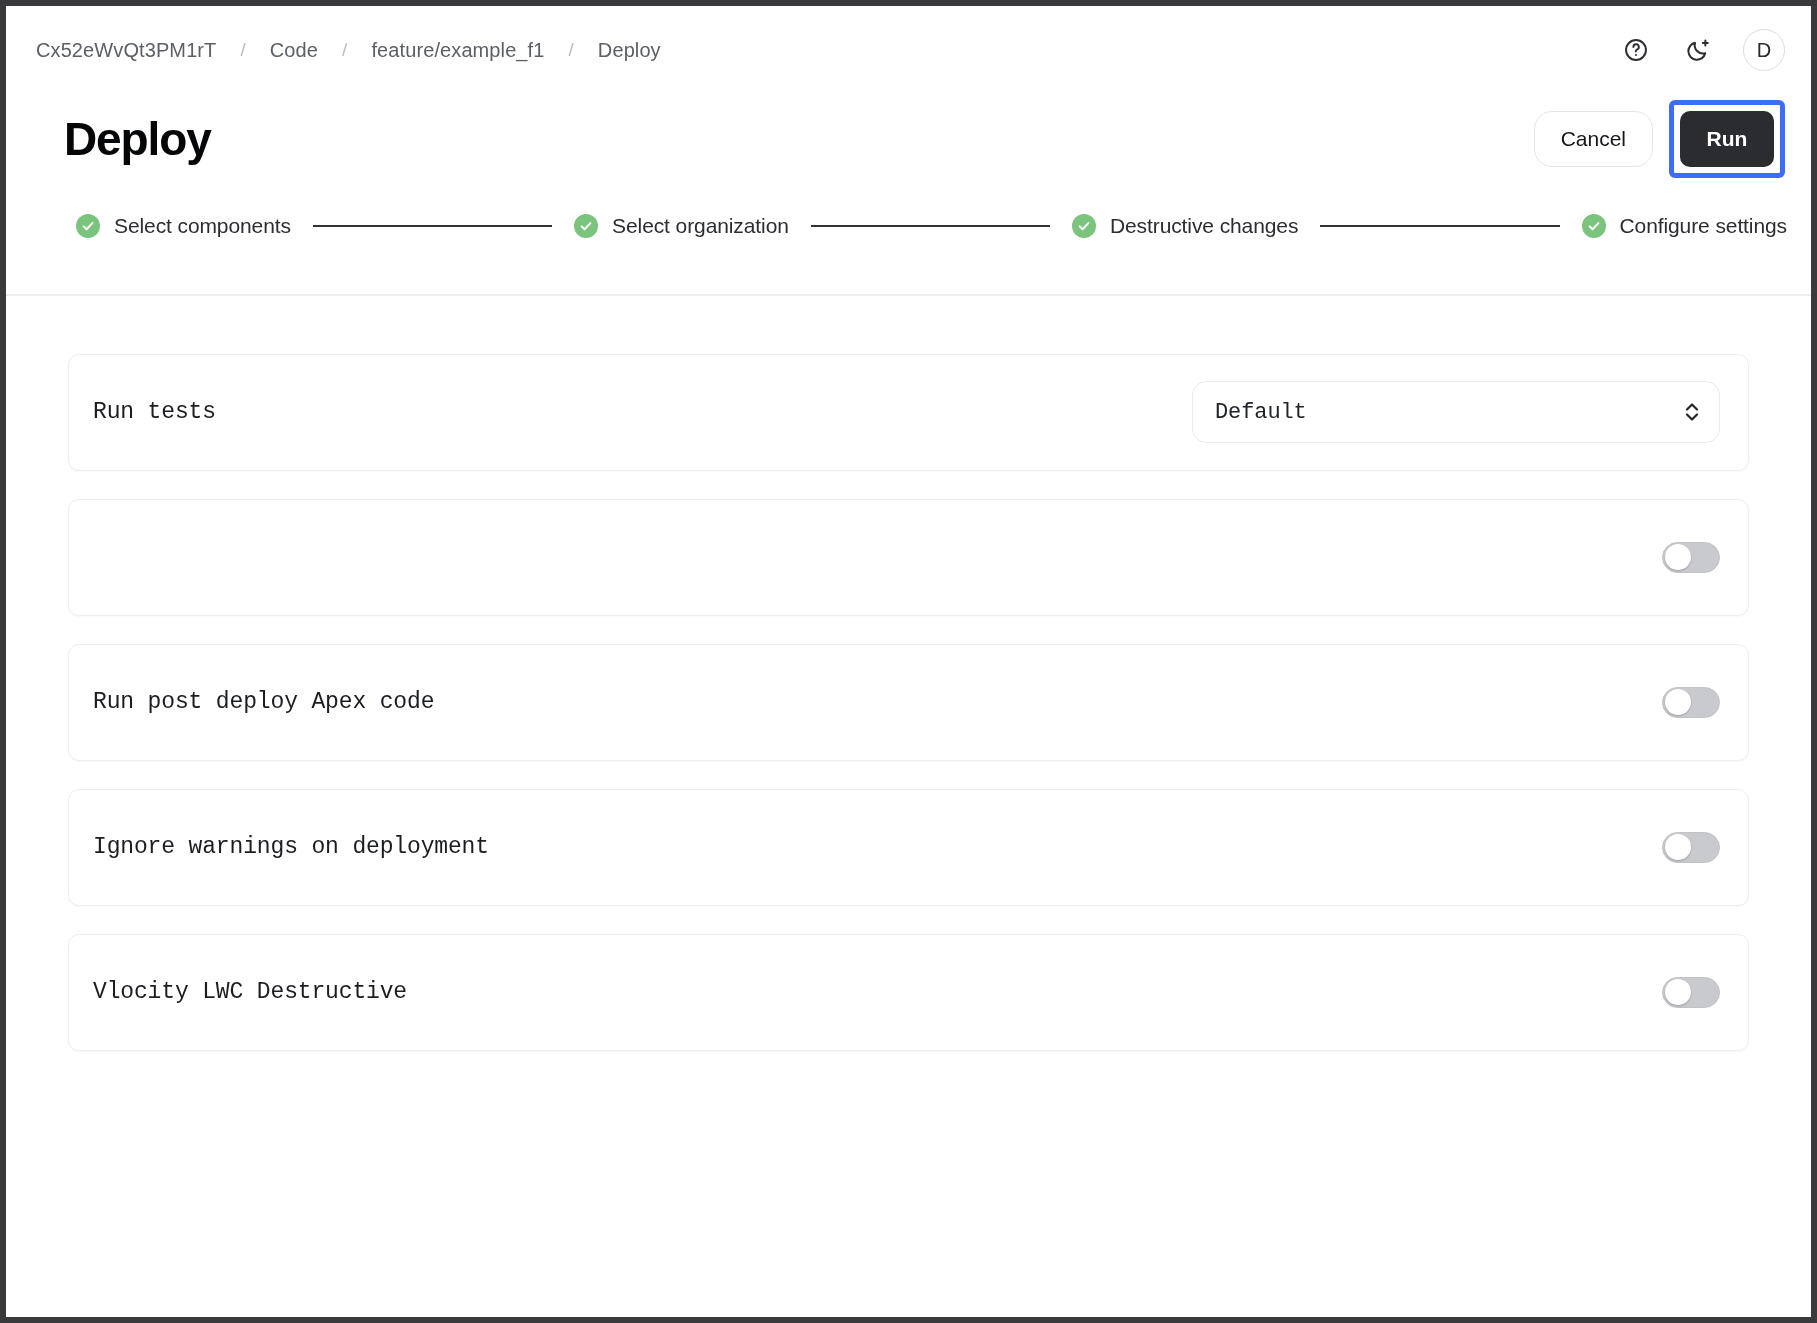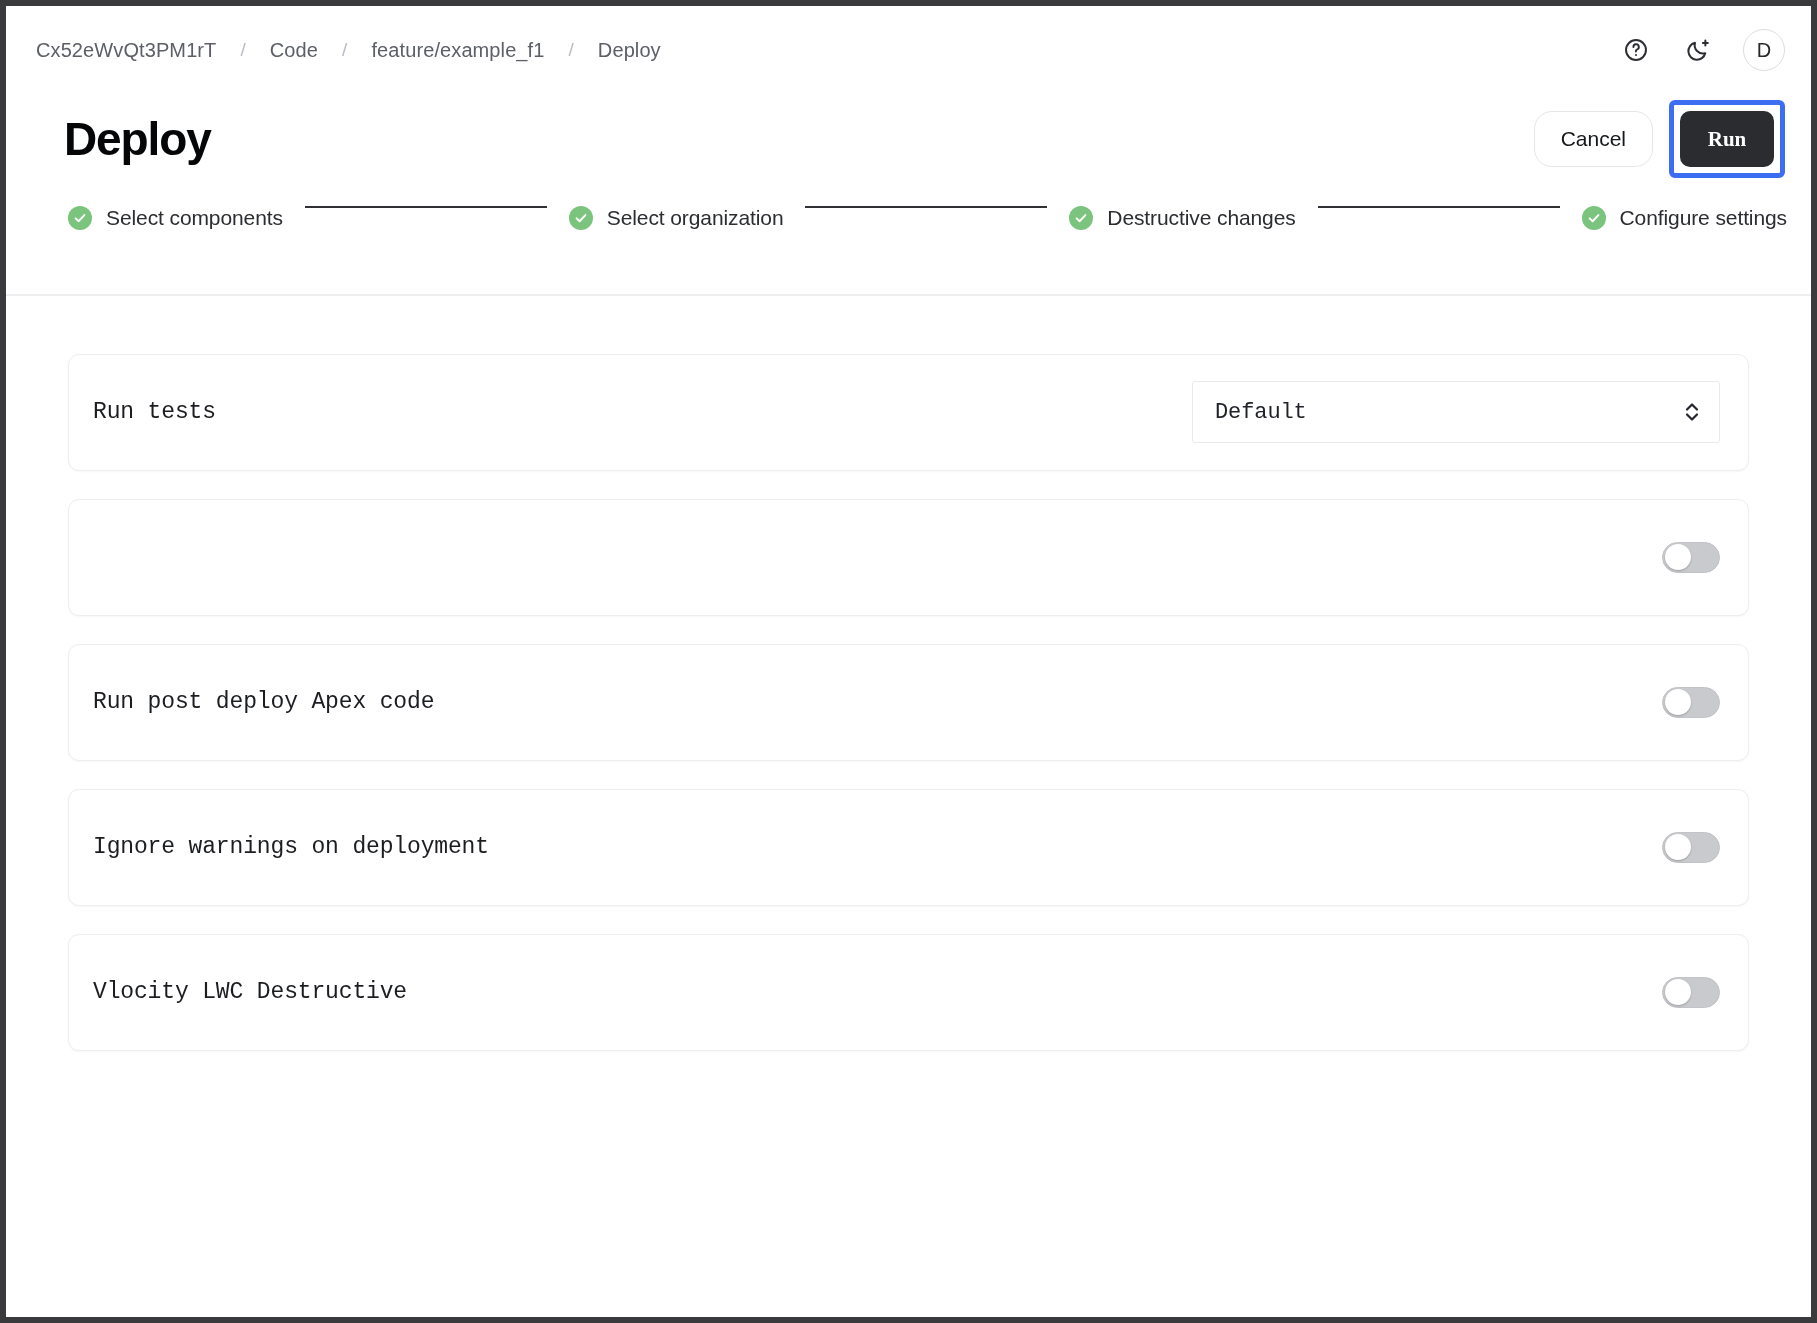--- a/index.html
+++ b/index.html
@@ -143,7 +143,7 @@
     font-size: 21px;
     font-weight: 700;
     color: #ffffff;
-    font-family: Liberation Serif, serif;
+    font-family: Liberation Sans, sans-serif;
     cursor: pointer;
   }
 

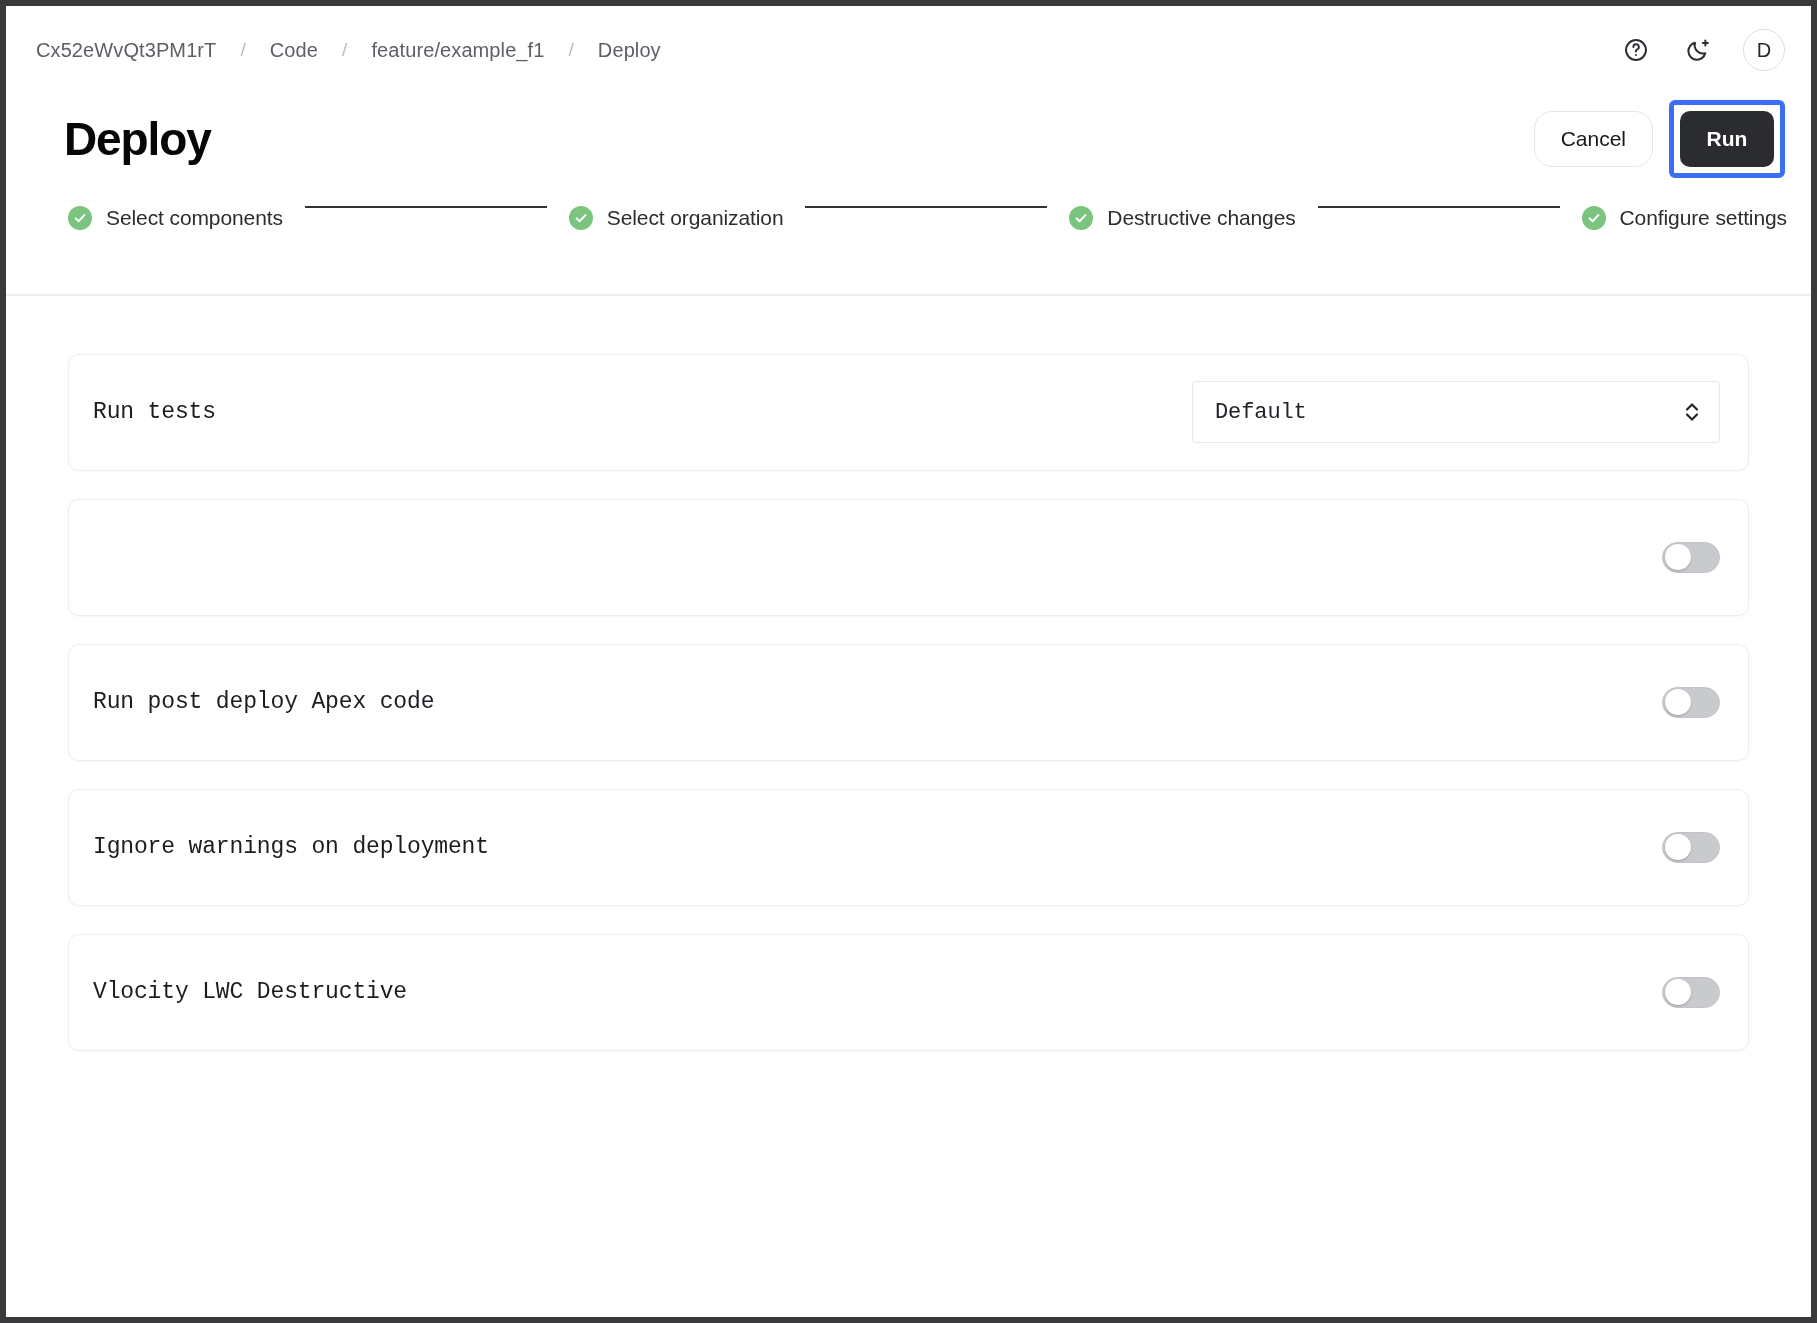--- a/index.html
+++ b/index.html
@@ -150,10 +150,11 @@
   
   #stepper {
     display: flex;
-    align-items: flex-start;
+    align-items: center;
     padding: 0 24px 0 62px;
     margin-top: 28px;
     height: 40px;
+    margin-left: 8px;
   }
 
   .step {

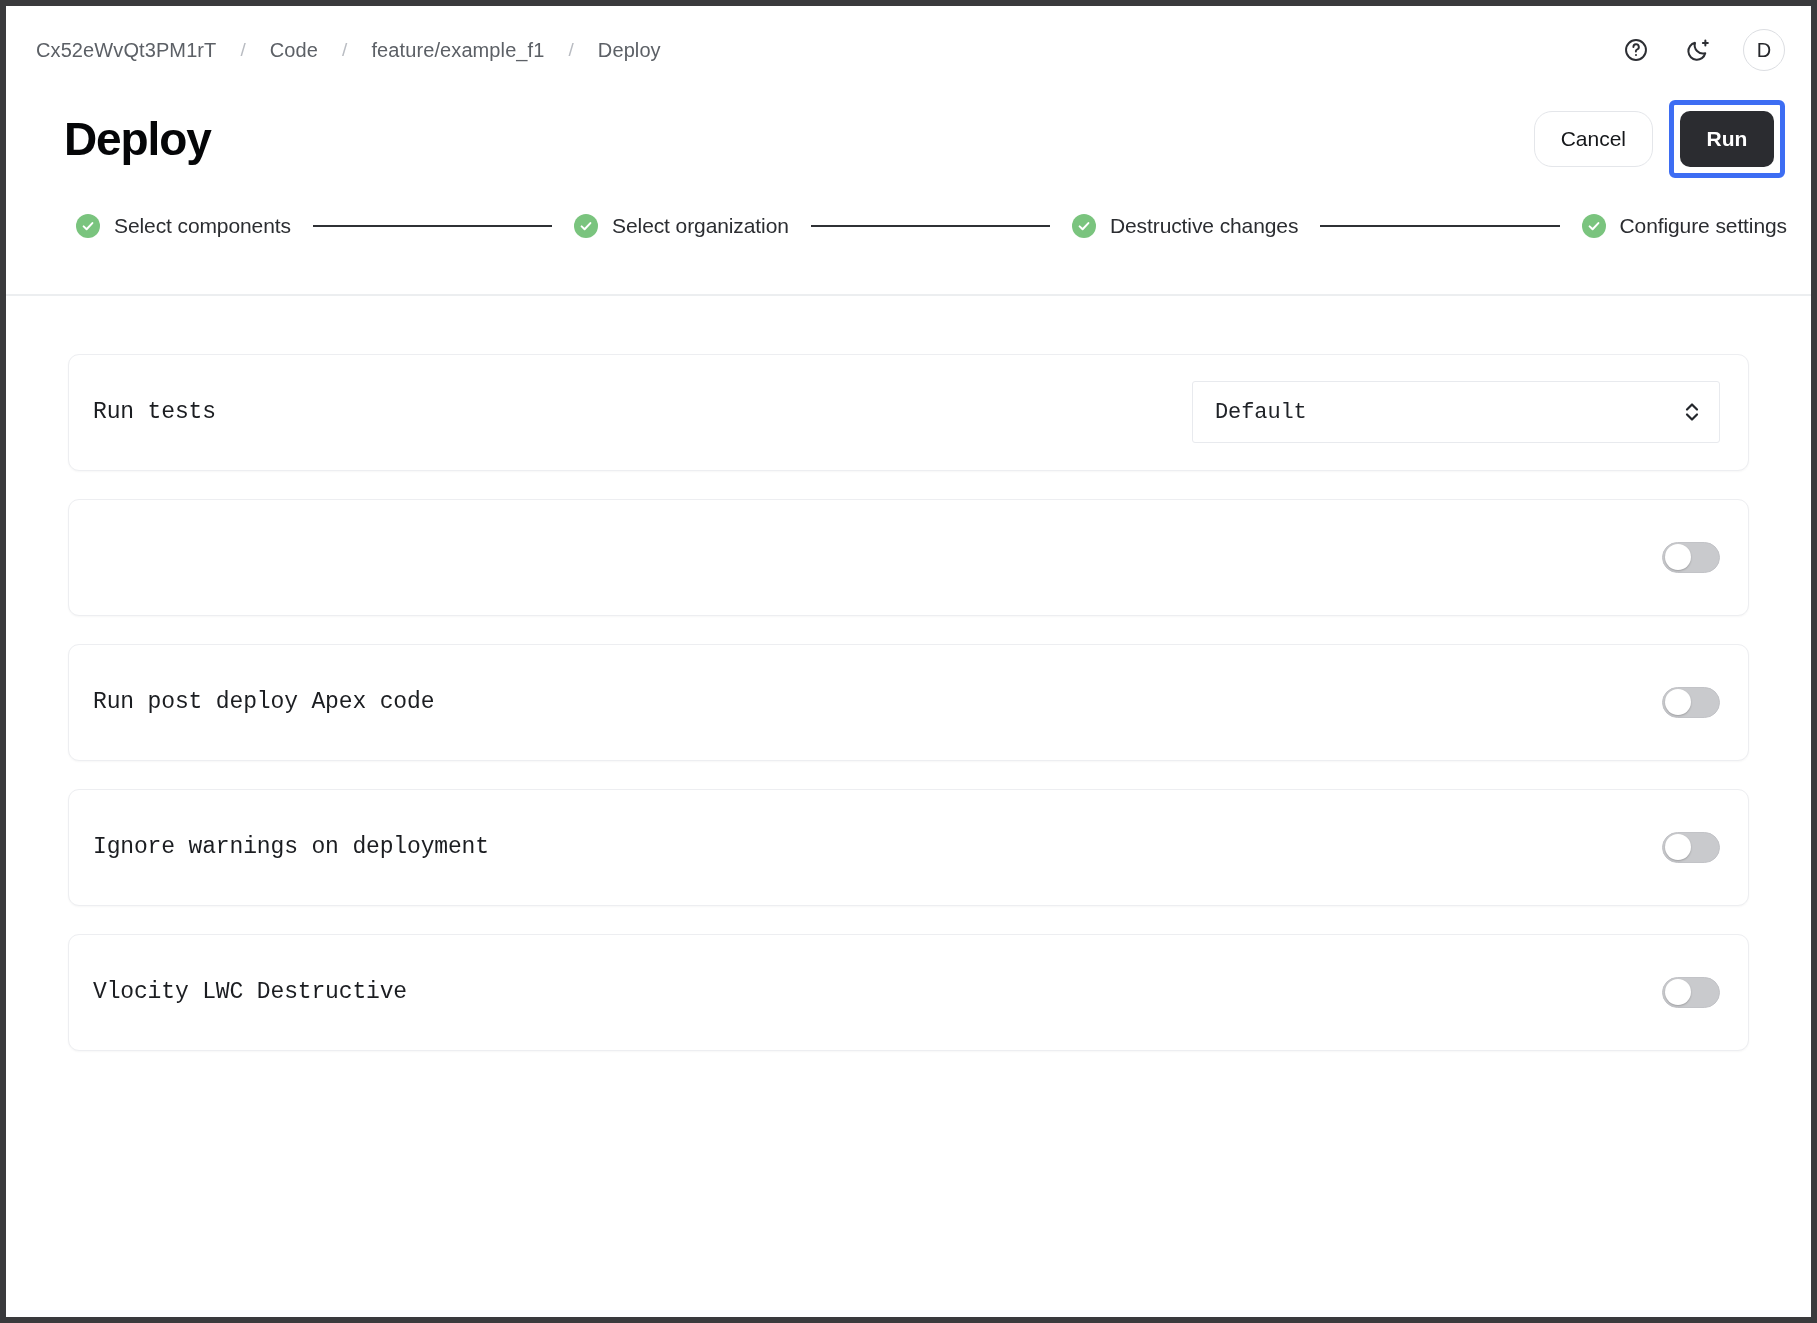--- a/index.html
+++ b/index.html
@@ -230,7 +230,7 @@
     width: 528px;
     height: 62px;
     border: 1.4px solid #e8eaee;
-    border-radius: 3px;
+    border-radius: 14px;
     background: #ffffff;
     display: flex;
     align-items: center;

